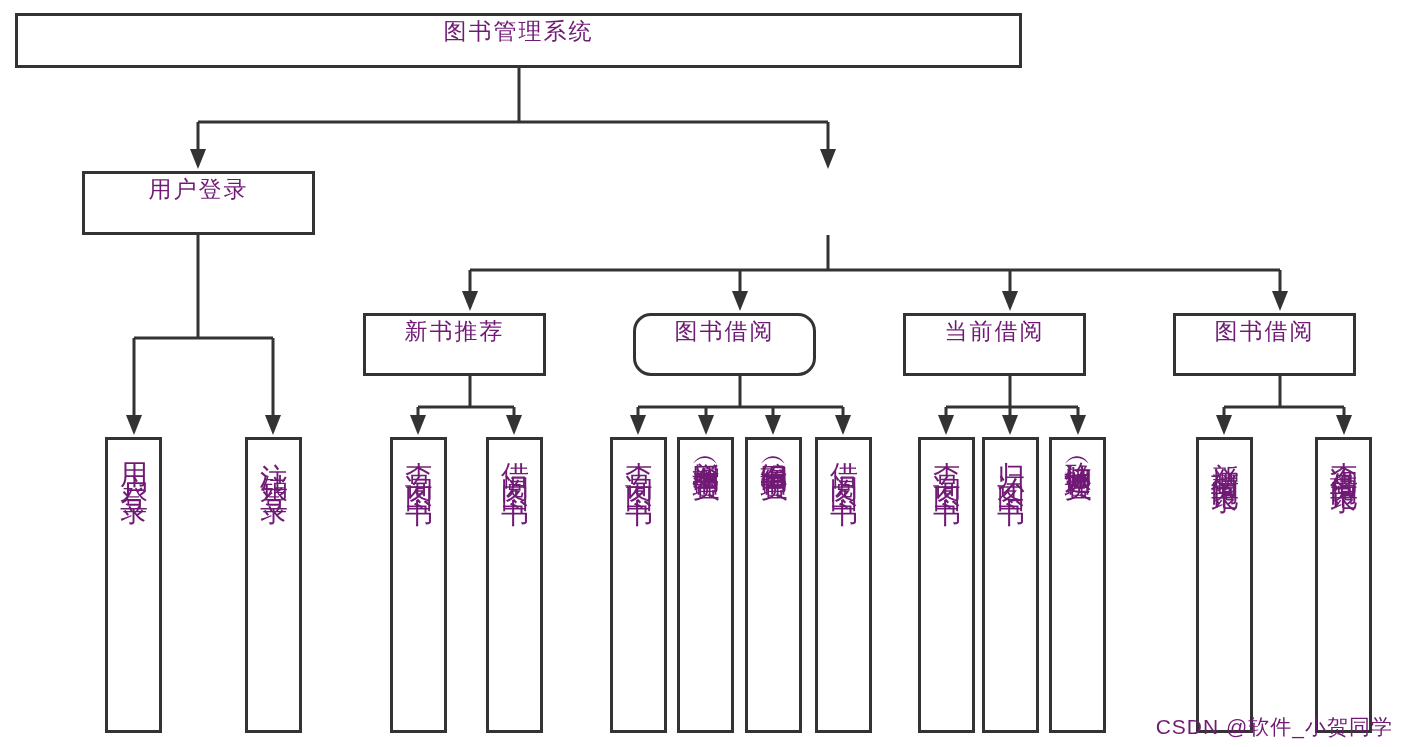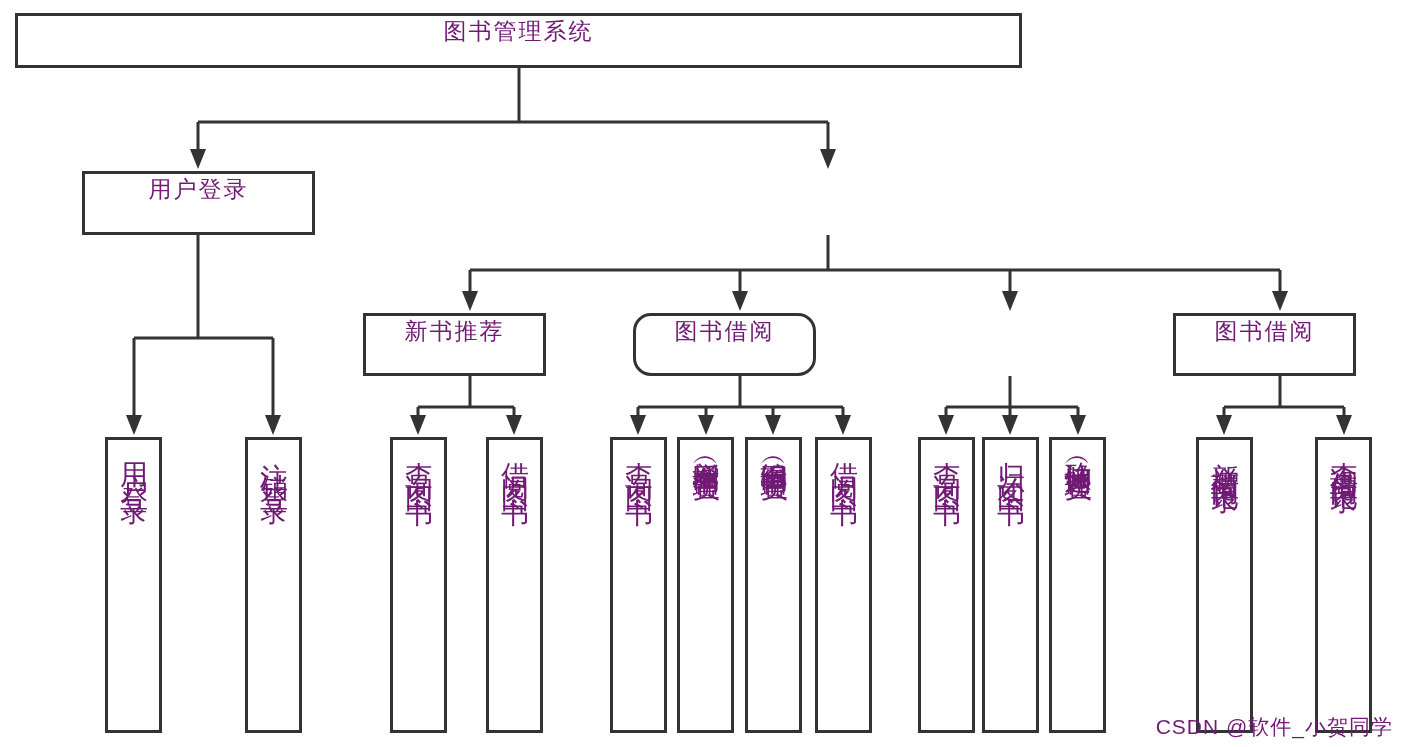--- a/index.html
+++ b/index.html
@@ -127,6 +127,9 @@
   <div class="box l2 l2-b">
     <span class="hlabel">图书借阅</span>
   </div>
+  <div class="box l2 l2-c">
+    <span class="hlabel">当前借阅</span>
+  </div>
   <div class="box l2 l2-d">
     <span class="hlabel">图书借阅</span>
   </div>

